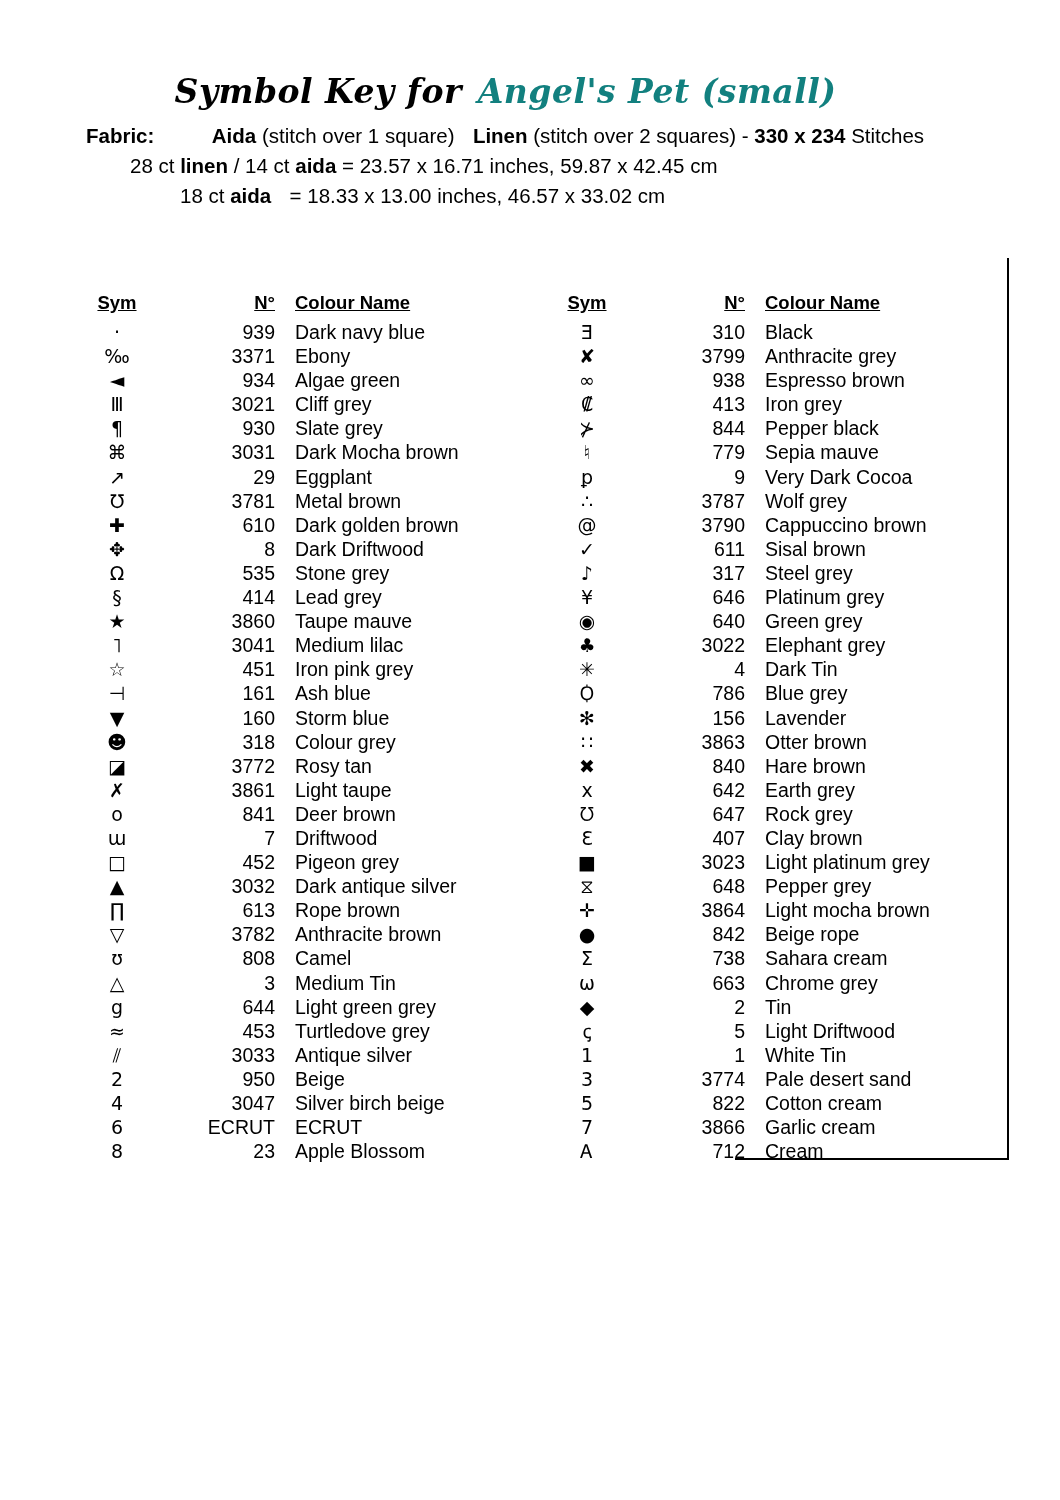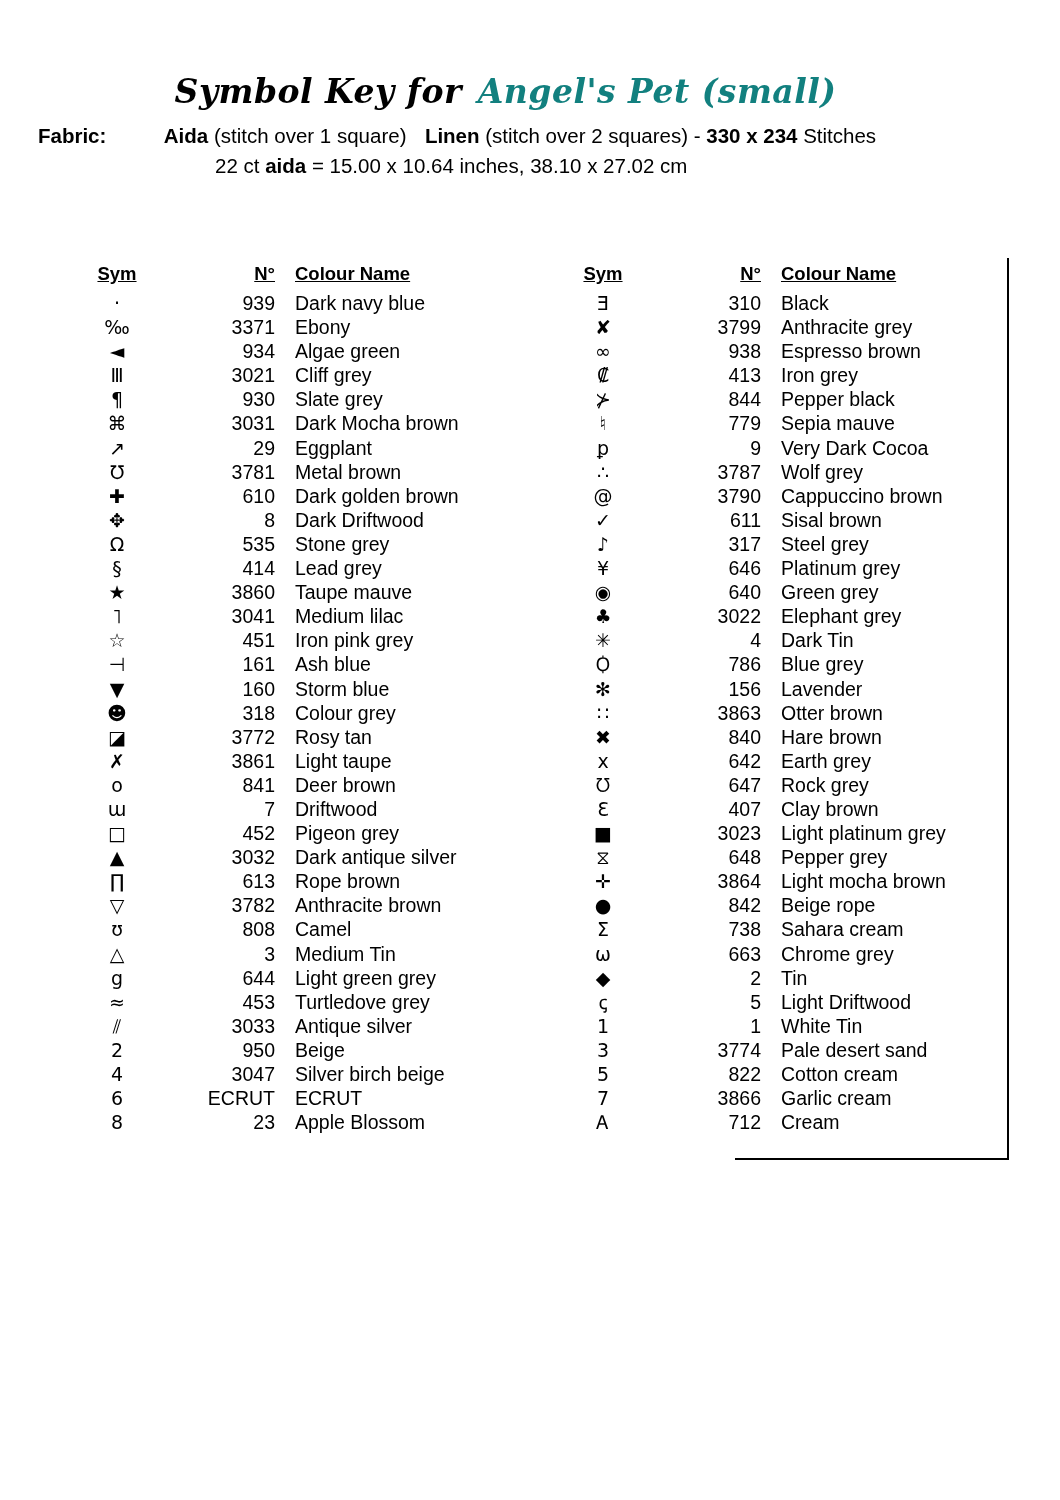--- a/index.html
+++ b/index.html
@@ -49,6 +49,7 @@
   }
   .line1 {
     padding-left: 38px;
+    margin-left: 48px;
   }
   .line2 {
     padding-left: 38px;

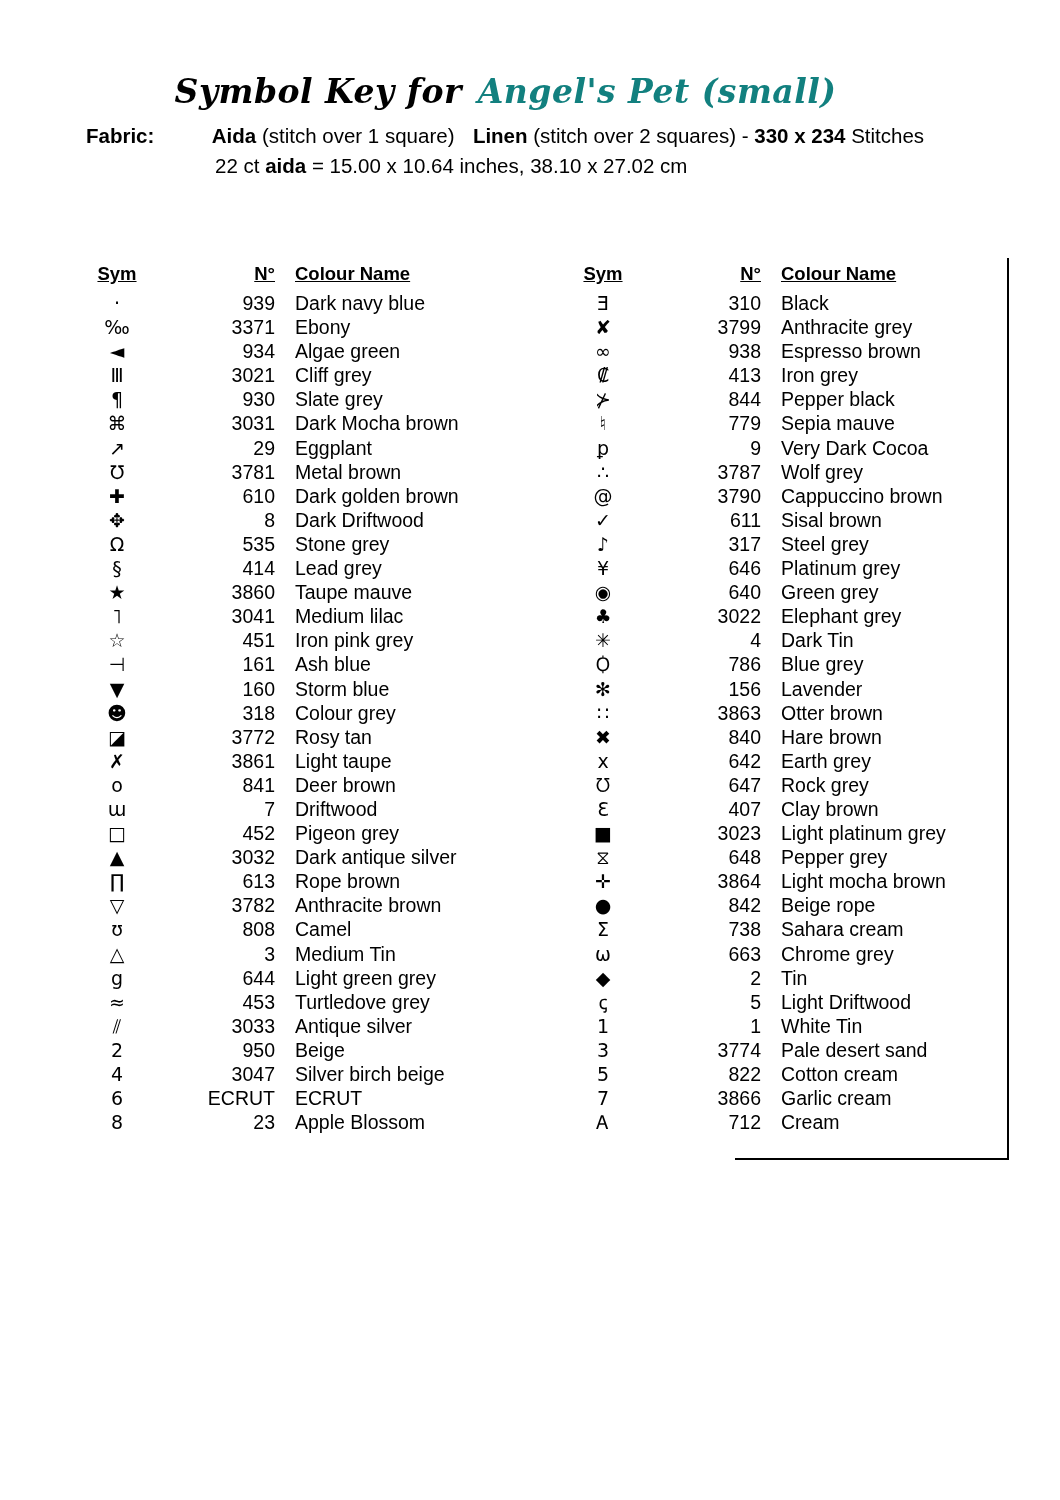--- a/index.html
+++ b/index.html
@@ -154,6 +154,14 @@
     </div>
 
 
+    <div class="line3">
+      <span>28 ct</span>
+      <span class="b">linen</span>
+      <span>/</span>
+      <span>14 ct</span>
+      <span class="b">aida</span>
+      <span>= 23.57 x 16.71 inches, 59.87 x 42.45 cm</span>
+    </div>
 
 
     <div class="line5">

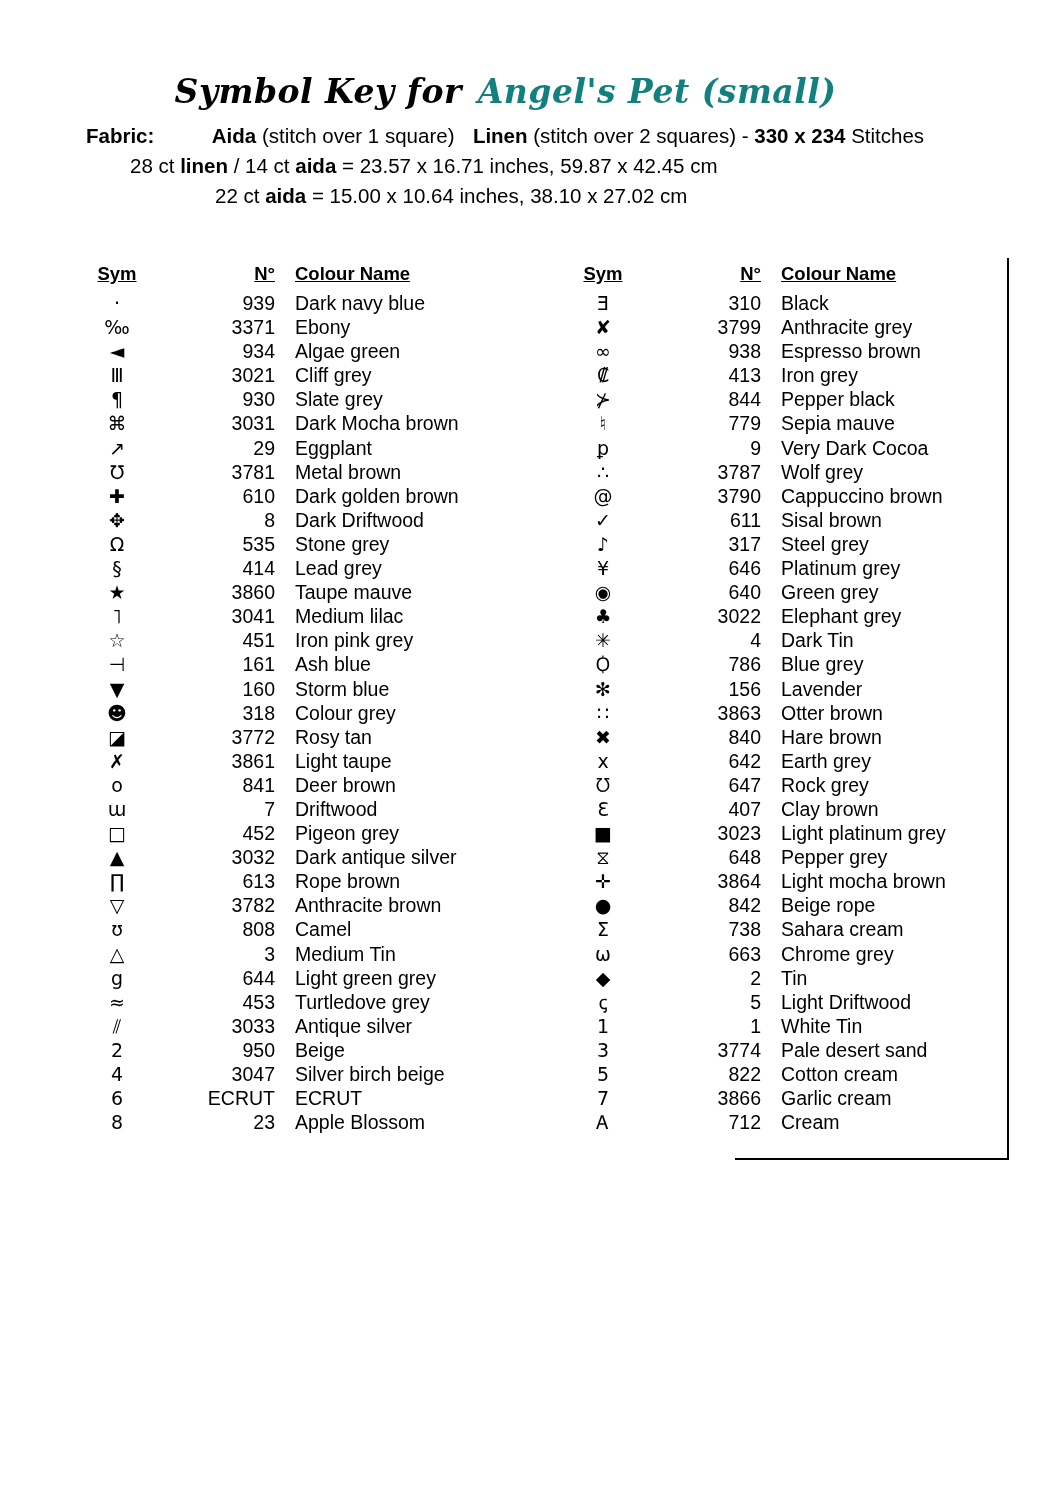--- a/index.html
+++ b/index.html
@@ -163,6 +163,12 @@
       <span>= 23.57 x 16.71 inches, 59.87 x 42.45 cm</span>
     </div>
 
+    <div class="line4">
+      <span>18 ct</span>
+      <span class="b">aida</span>
+      <span class="gap-sm"></span>
+      <span>= 18.33 x 13.00 inches, 46.57 x 33.02 cm</span>
+    </div>
 
     <div class="line5">
       <span>22 ct</span>

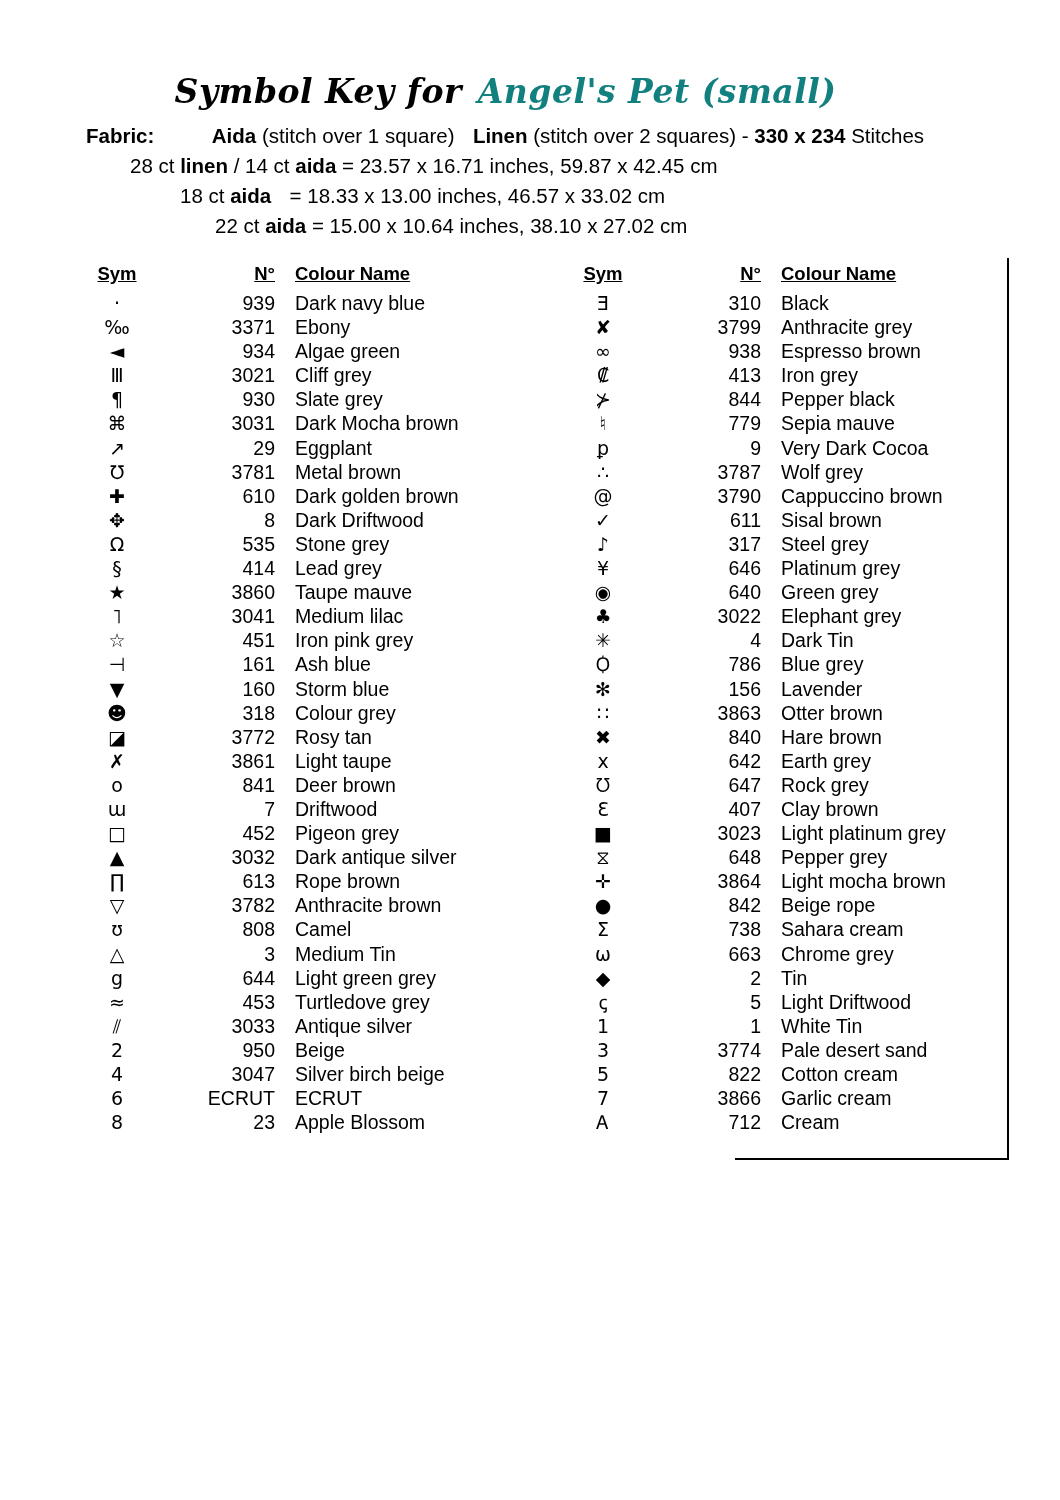--- a/index.html
+++ b/index.html
@@ -170,11 +170,6 @@
       <span>= 18.33 x 13.00 inches, 46.57 x 33.02 cm</span>
     </div>
 
-    <div class="line5">
-      <span>22 ct</span>
-      <span class="b">aida</span>
-      <span>= 15.00 x 10.64 inches, 38.10 x 27.02 cm</span>
-    </div>
   </div>
 
   <div class="right-box"></div>

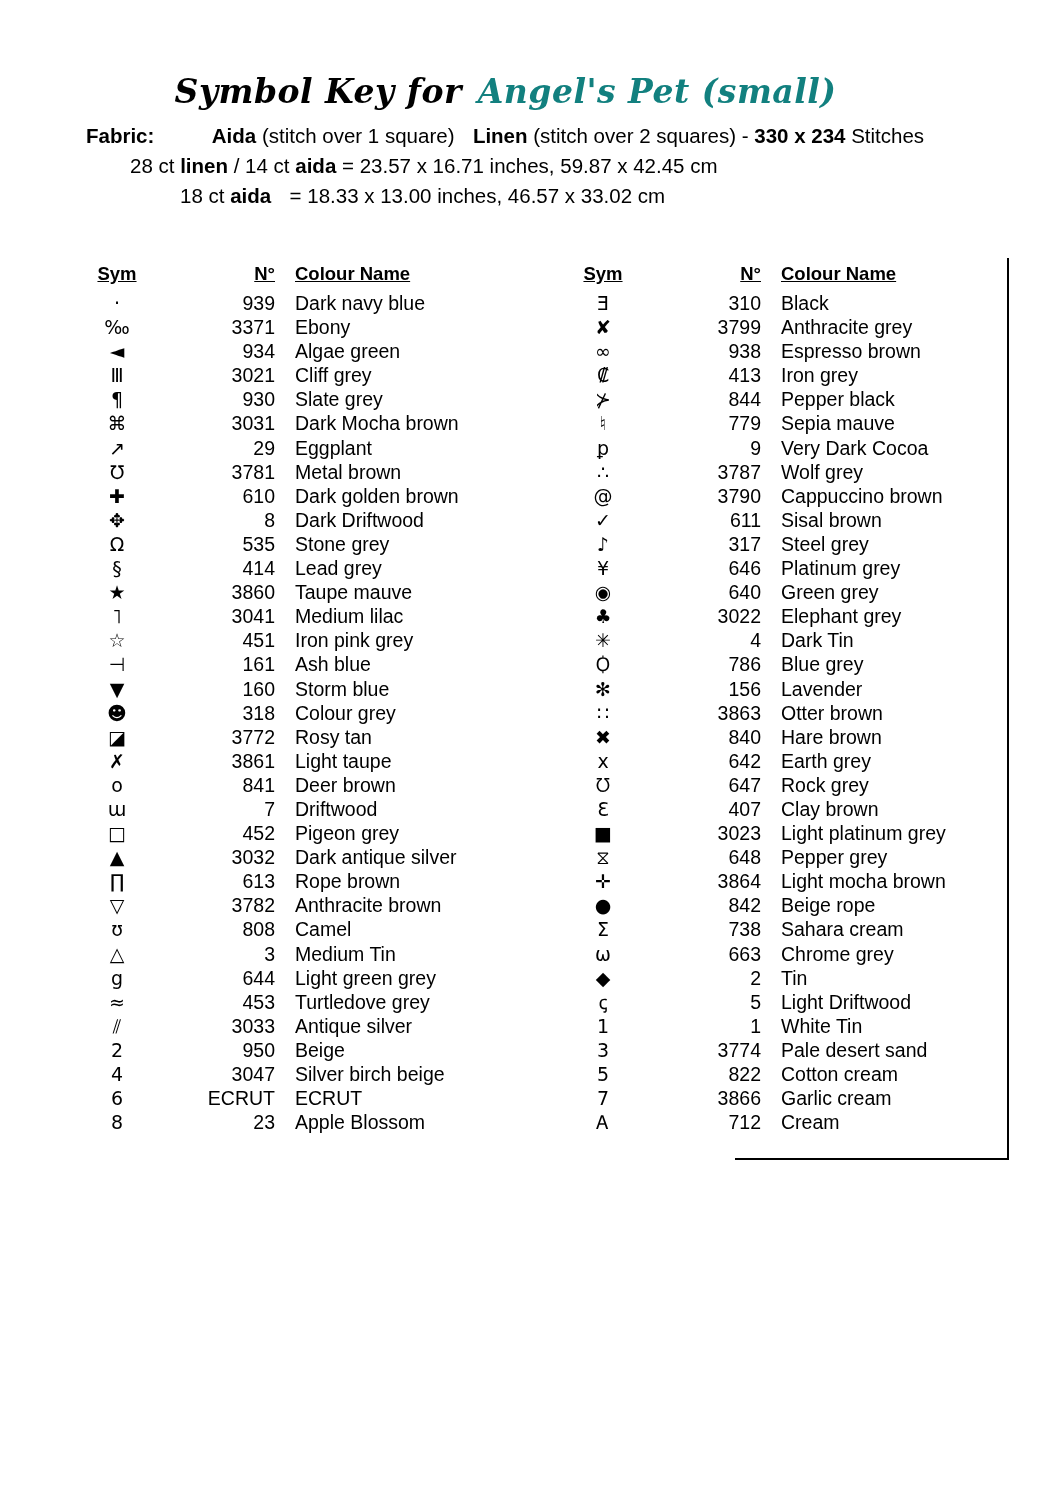--- a/index.html
+++ b/index.html
@@ -76,7 +76,8 @@
   }
   .cols {
     display: flex;
-    gap: 16px;
+    gap: 0px;
+    margin-top: 29px;
   }
   .col {
     width: 470px;

